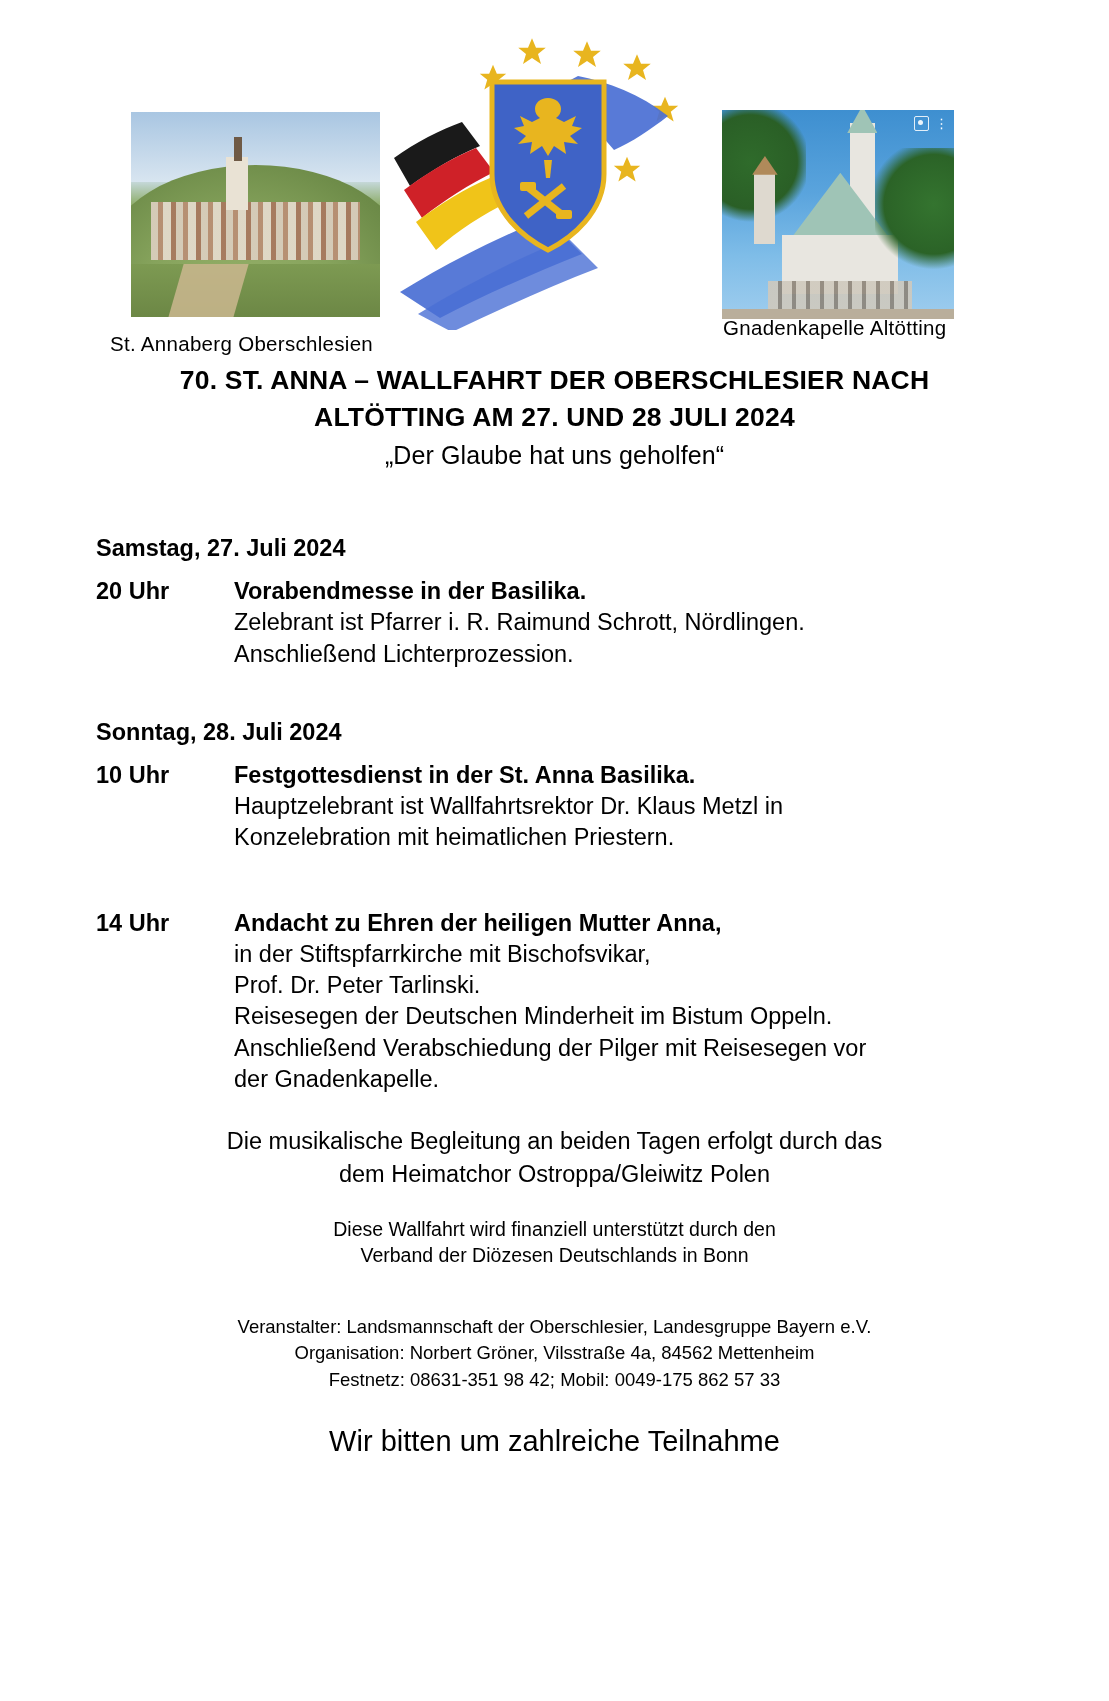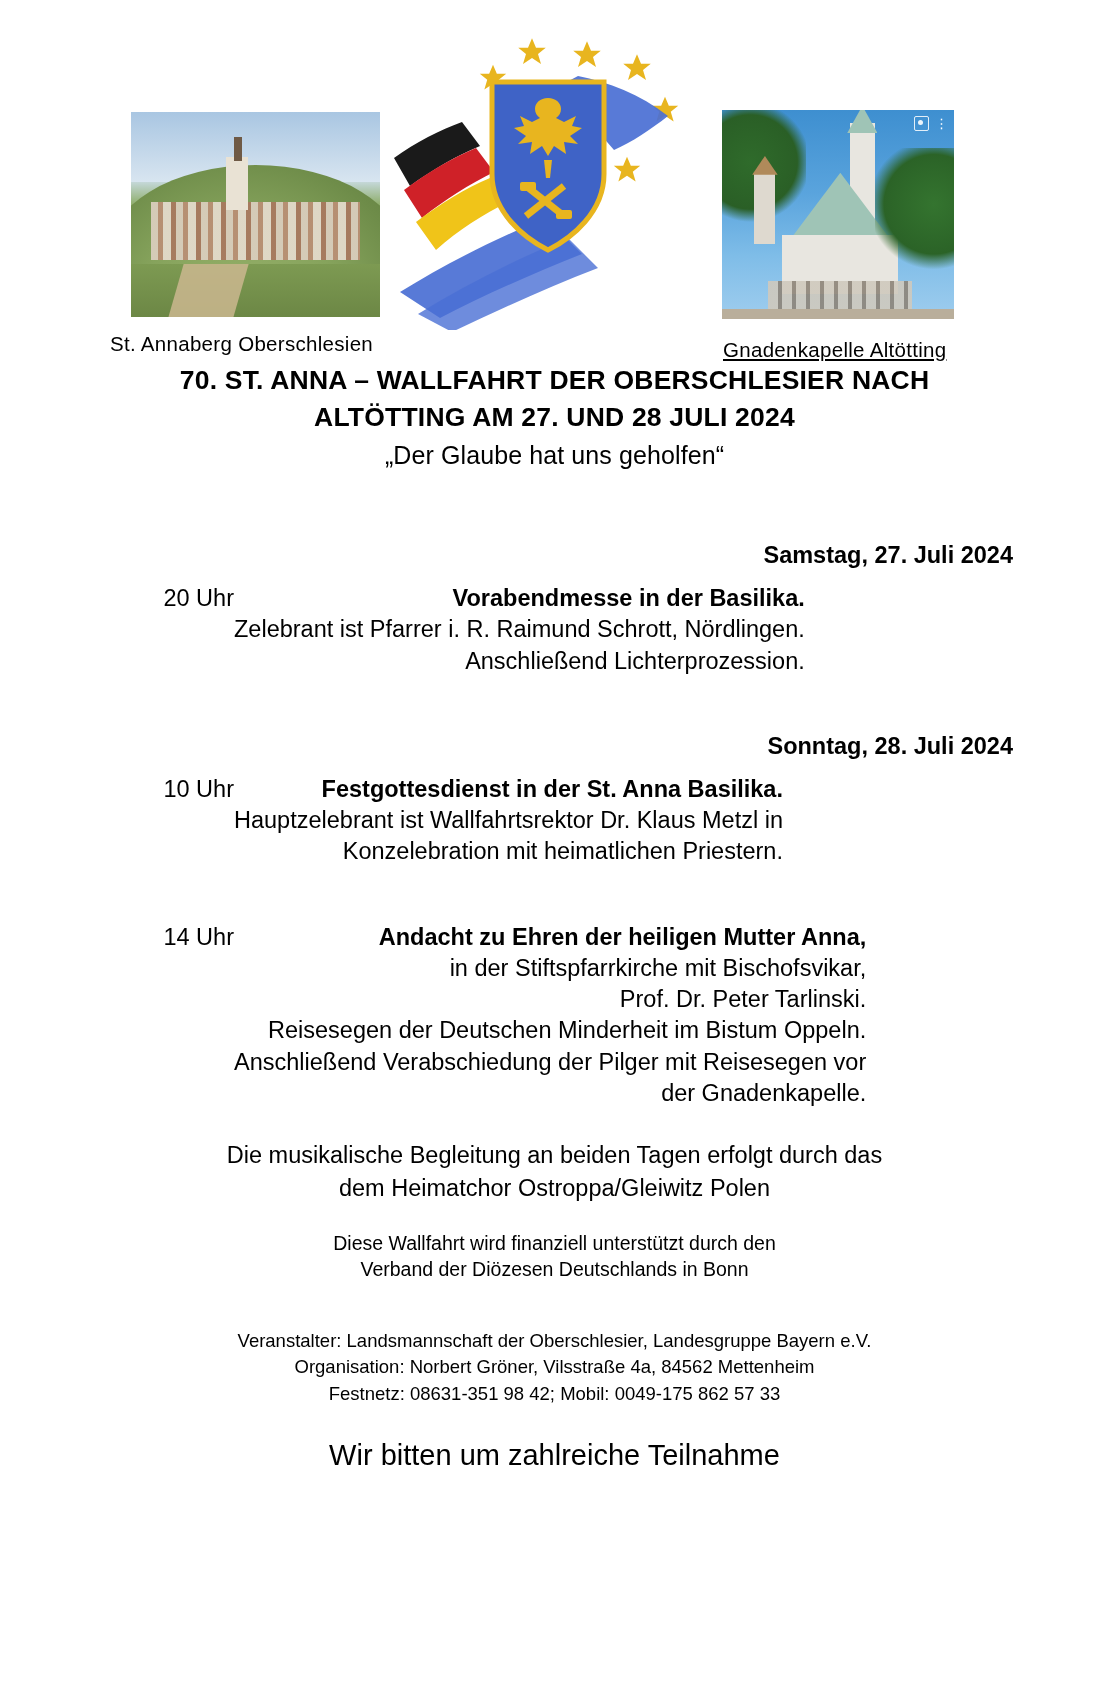--- a/index.html
+++ b/index.html
@@ -160,7 +160,7 @@
     white-space: nowrap;
   }
   .caption.left { left: 110px; top: 310px; }
-  .caption.right { left: 723px; top: 316px; text-decoration: underline; }
+  .caption.right { left: 723px; top: 294px; }
 
   
   .emblem {

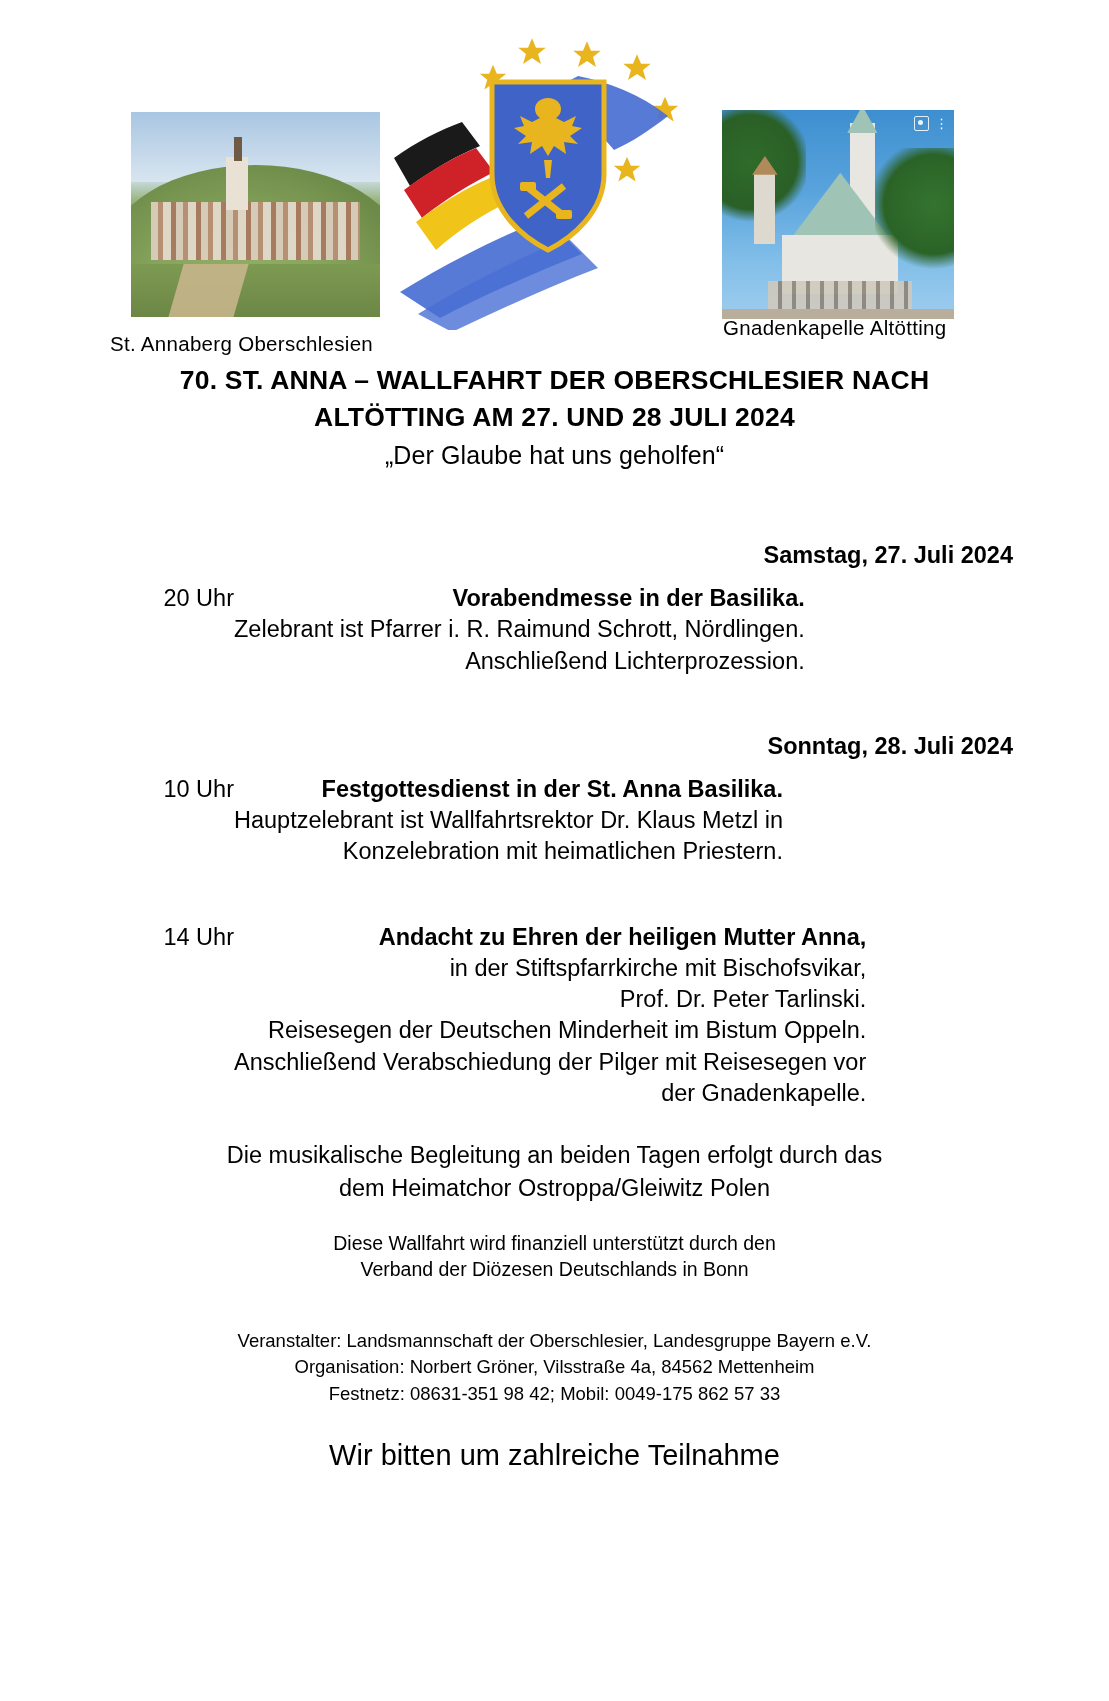--- a/index.html
+++ b/index.html
@@ -194,7 +194,7 @@
     letter-spacing: .1px;
   }
 
-  .daygroup { margin-top: 12px; text-align: right; }
+  .daygroup { margin-top: 5px; }
   .dayhead {
     font-size: 23.5px;
     font-weight: bold;

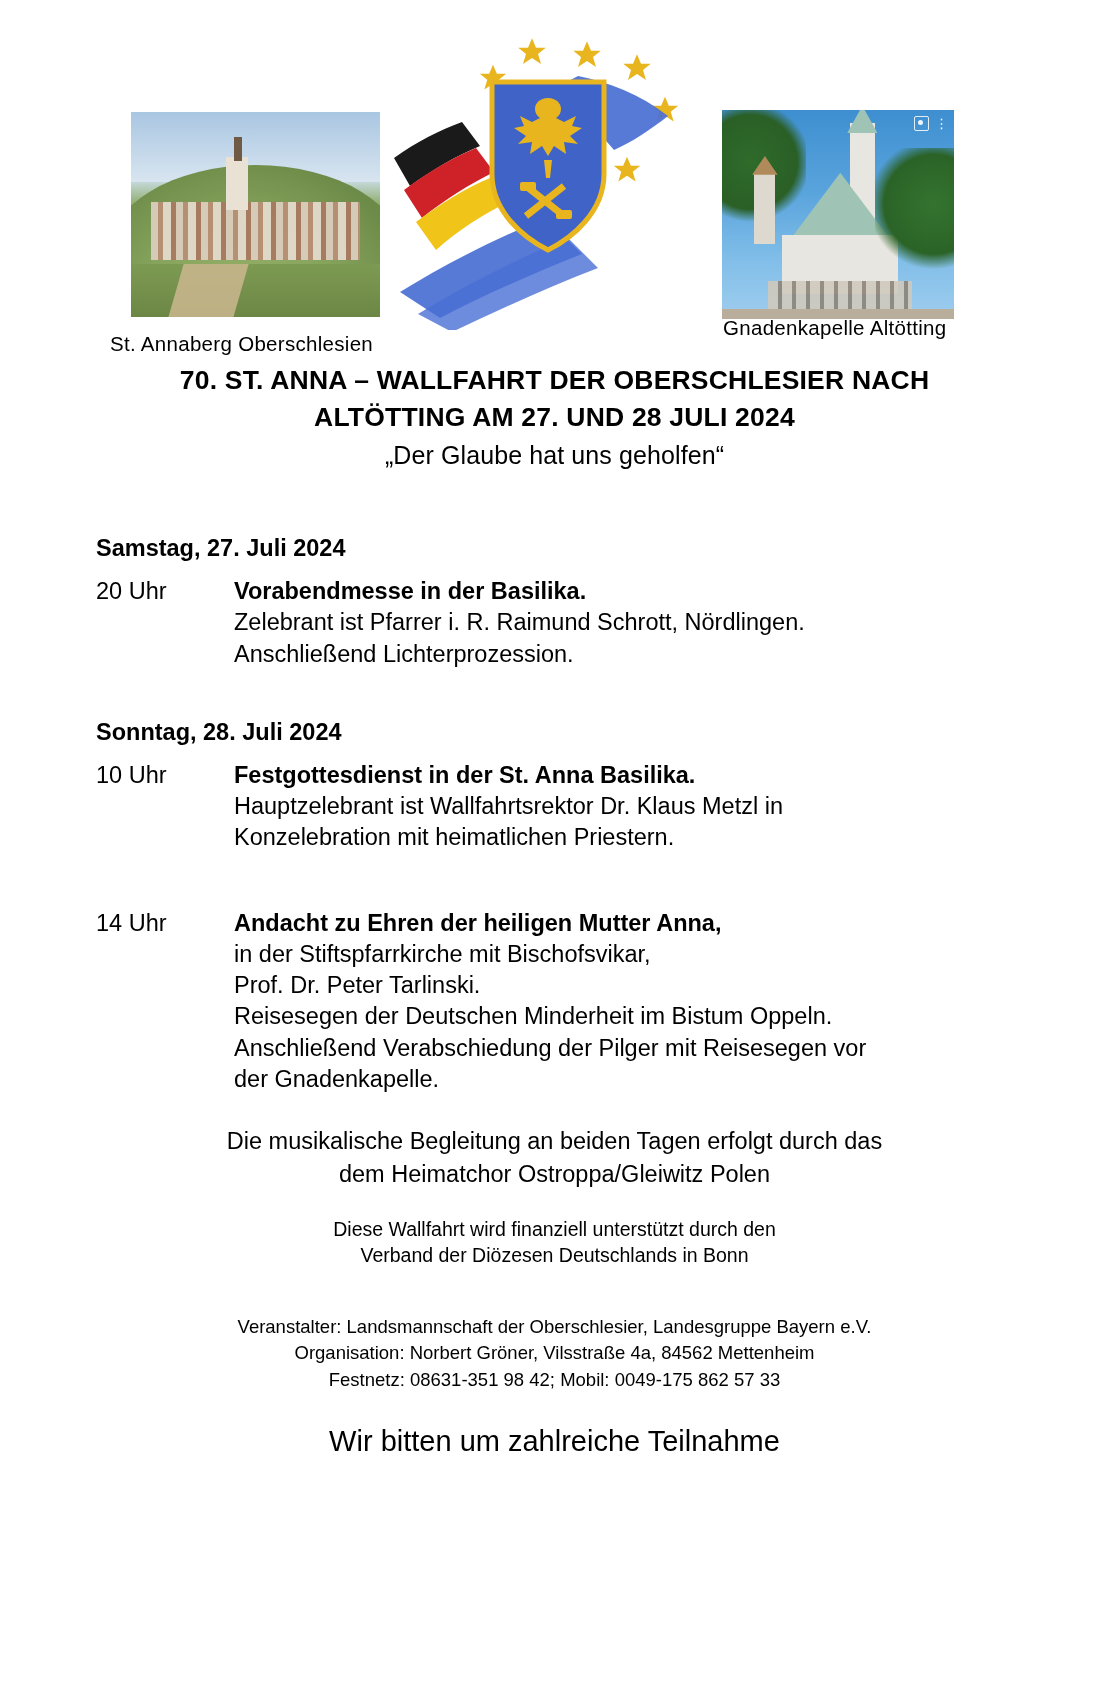--- a/index.html
+++ b/index.html
@@ -206,7 +206,7 @@
   }
   .entry .time {
     font-size: 23.5px;
-    font-weight: normal;
+    font-weight: bold;
     width: 138px;
     flex: 0 0 138px;
     line-height: 1.33;

